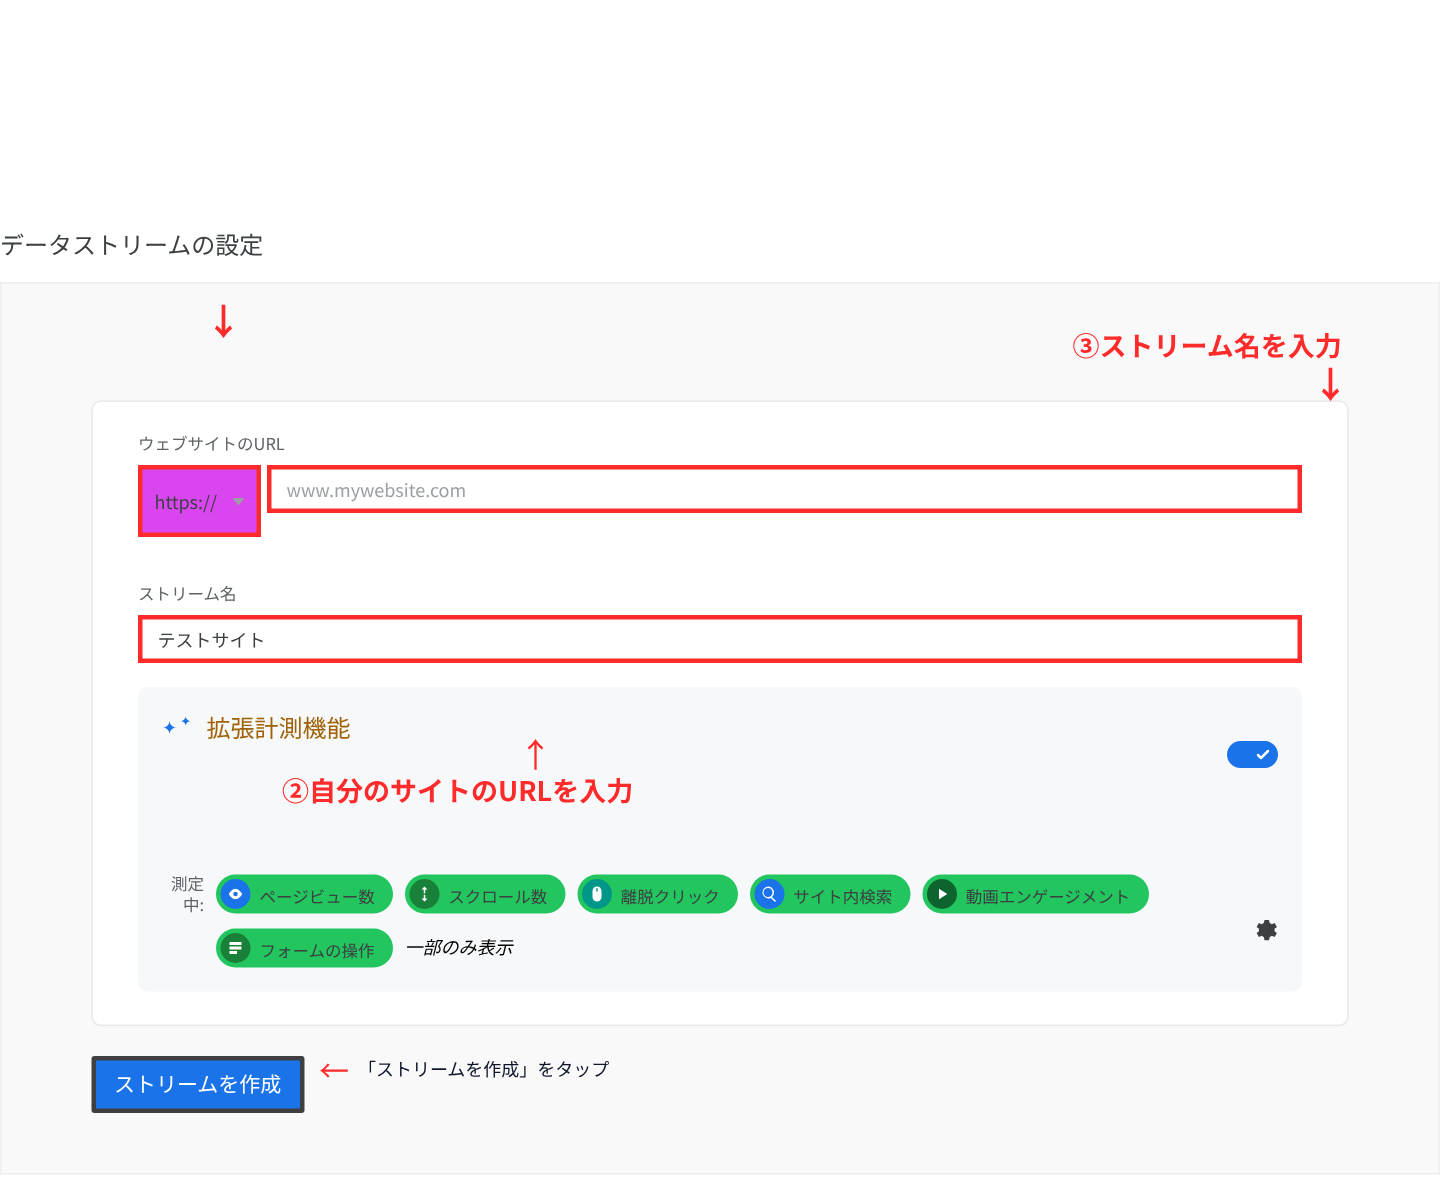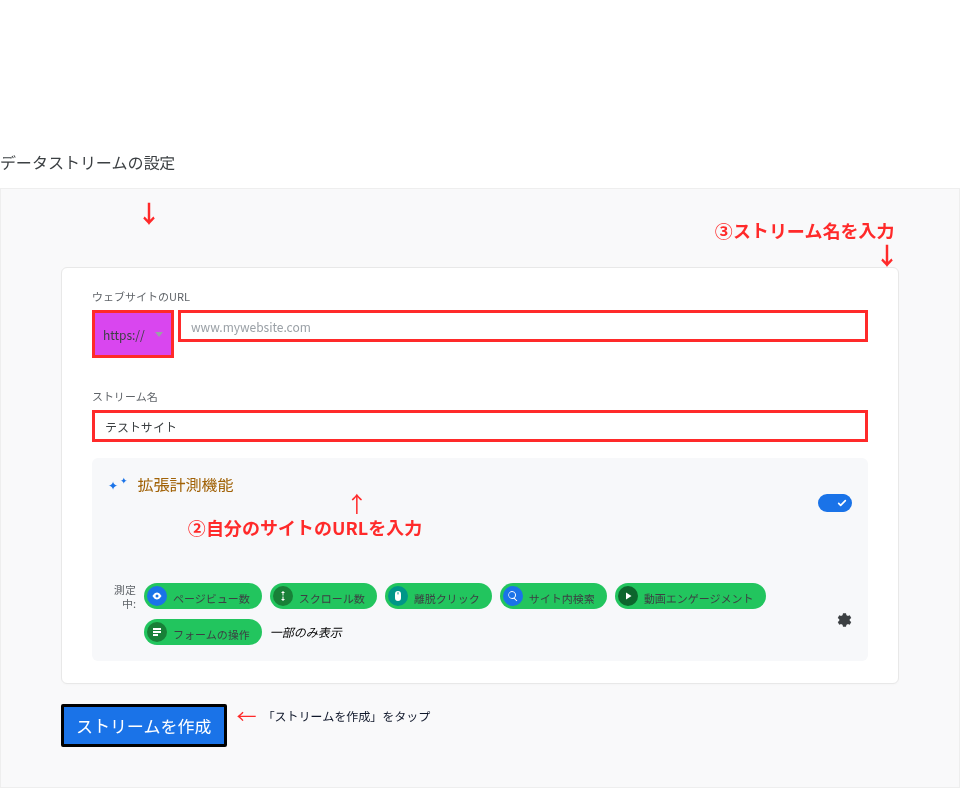--- a/index.html
+++ b/index.html
@@ -177,12 +177,12 @@
     .create-btn {
       background: #1a73e8;
       color: #fff;
-      font-size: 17px;
+      font-size: 14px;
       padding: 6px 12px;
       border-radius: 2px;
       display: inline-block;
       margin-top: 20px;
-      border: 3px solid #000000;
+      border: 3px solid #404040;
       text-align: center;
     }
     .anno-inline {

